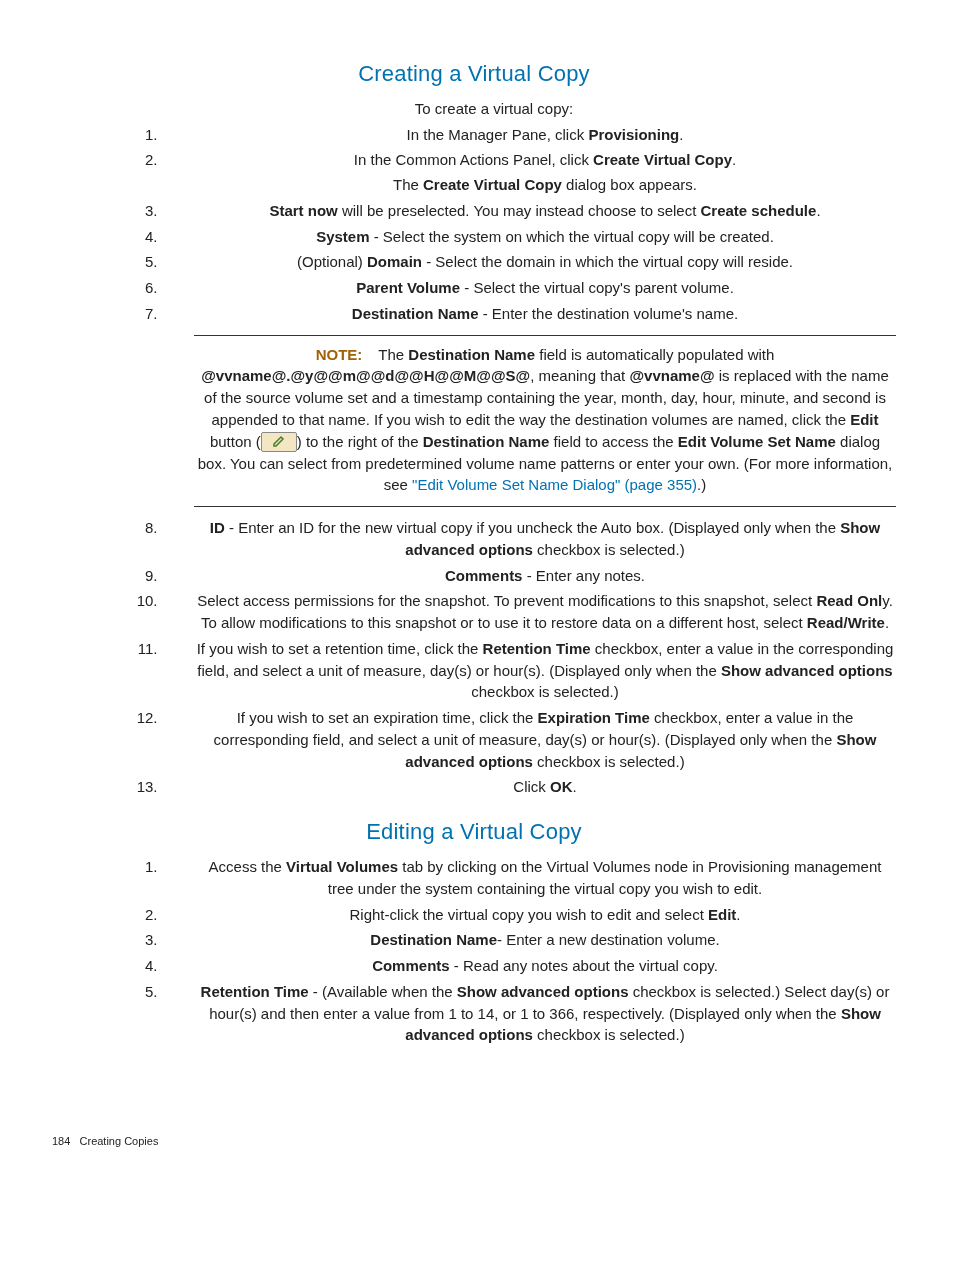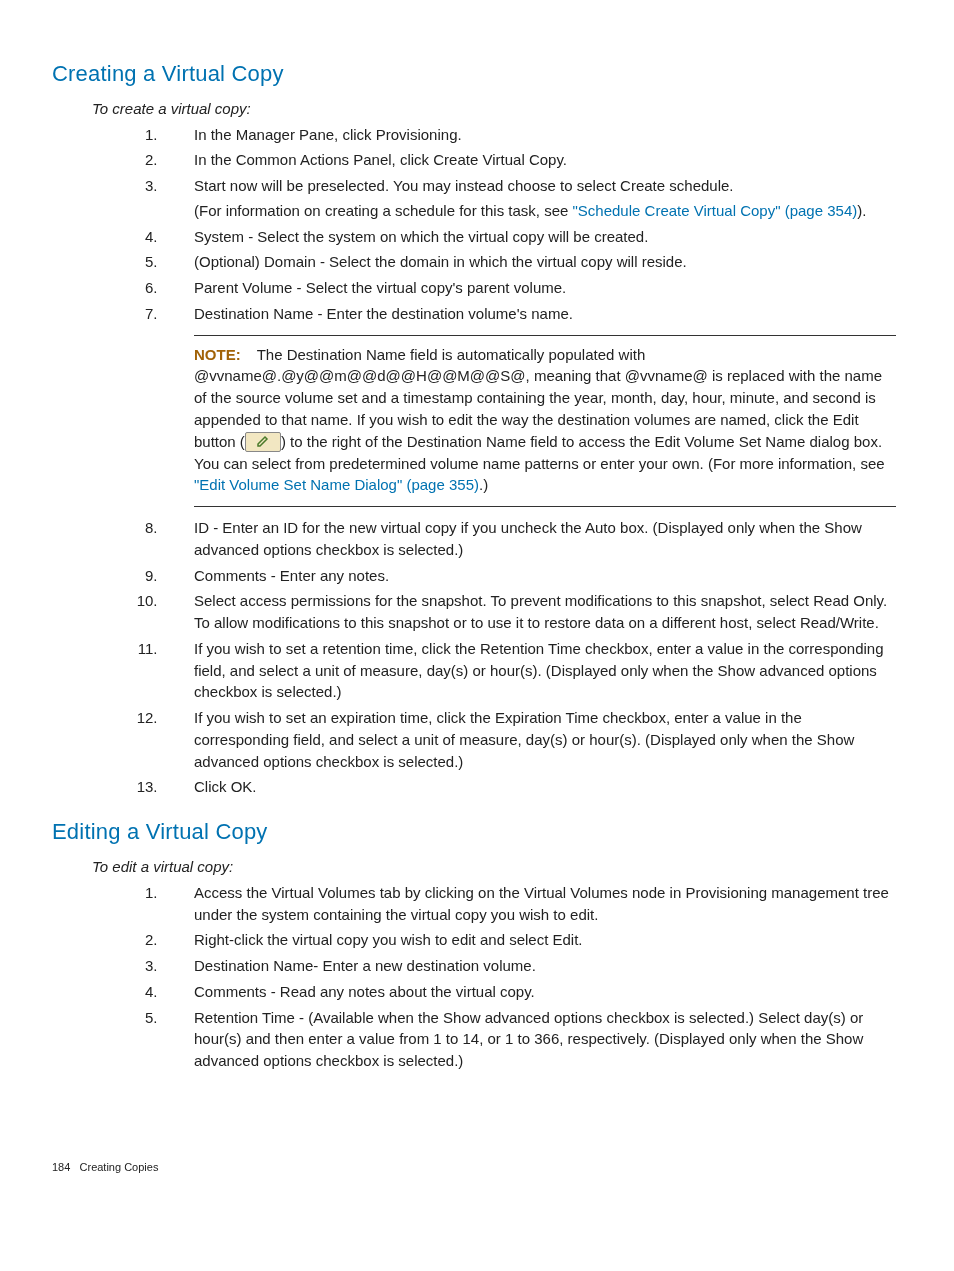--- a/index.html
+++ b/index.html
@@ -70,7 +70,7 @@
     font-size: 11px;
     margin-top: 70px;
   }
-  .section { margin-bottom: 18px; }
+  .section { margin-bottom: 18px; text-align: center; }
 </style>
 </head>
 <body>

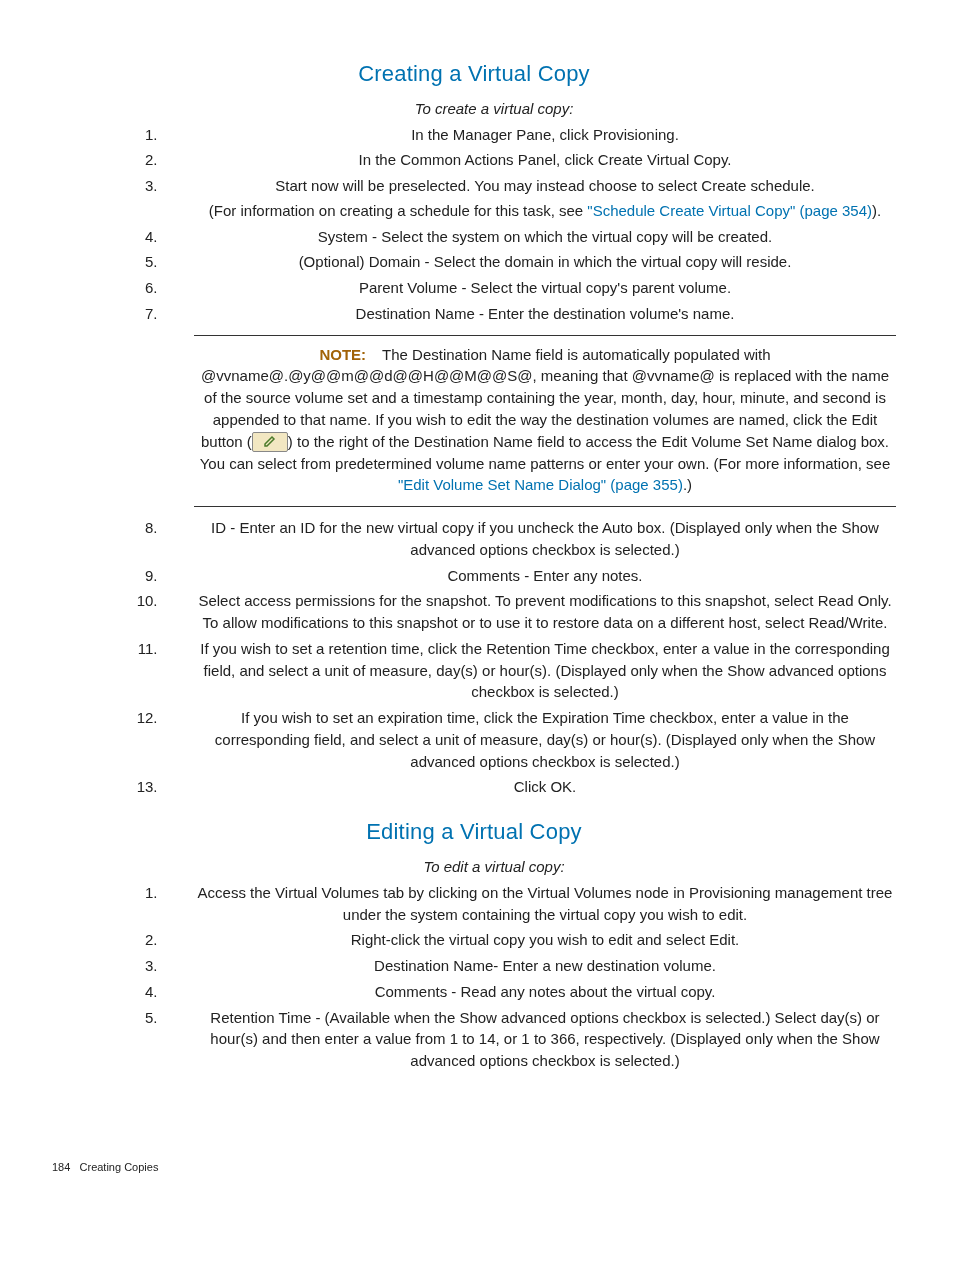--- a/index.html
+++ b/index.html
@@ -23,7 +23,6 @@
   .intro {
     margin-left: 40px;
     margin-bottom: 4px;
-    font-style: italic;
   }
   ol.steps {
     margin: 0 0 0 74px;

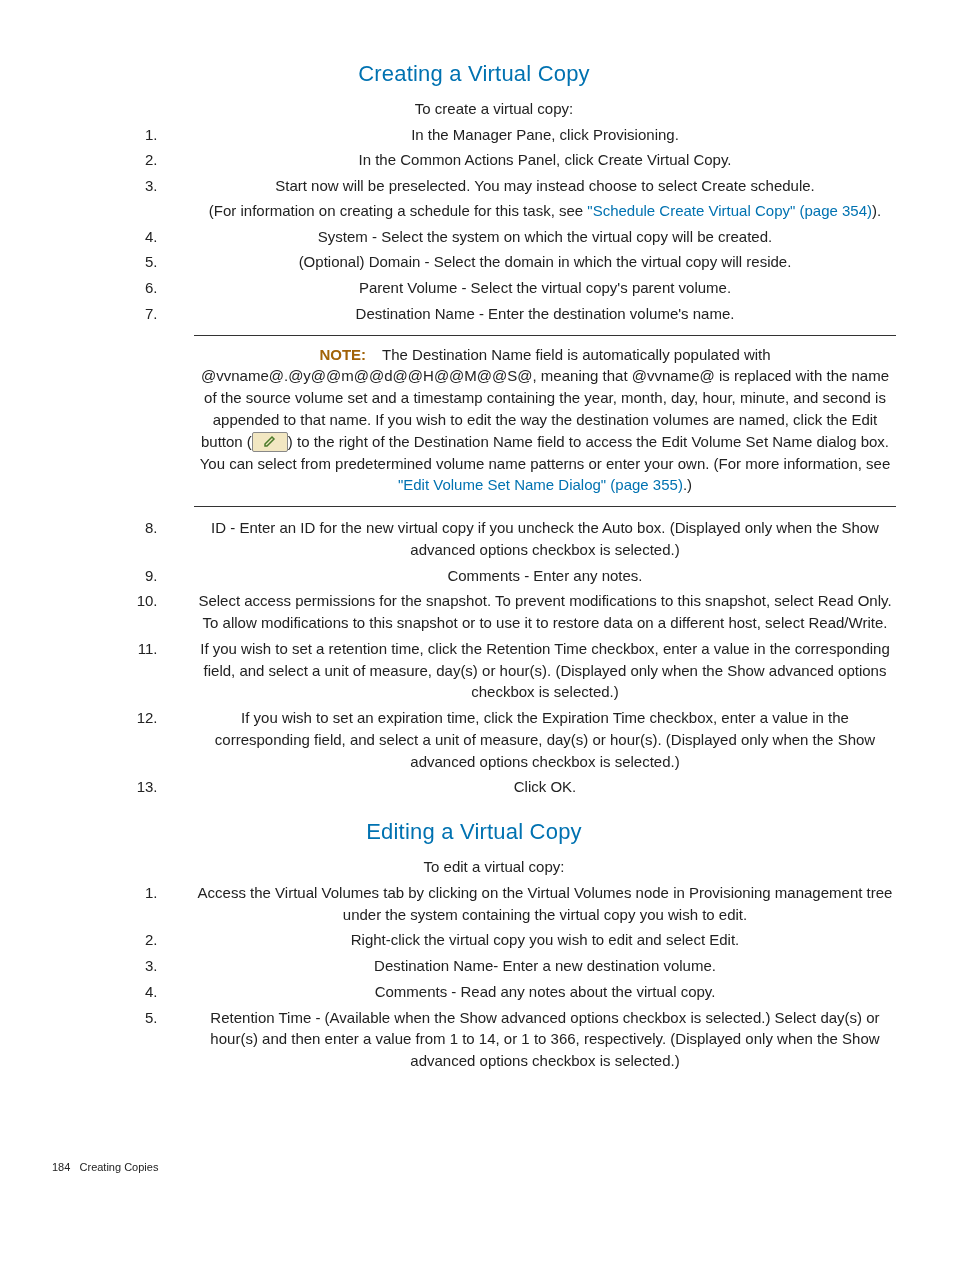--- a/index.html
+++ b/index.html
@@ -38,7 +38,7 @@
   .sub {
     margin-top: 3px;
   }
-  .bold { font-weight: normal; }
+  .bold { font-weight: bold; }
   .link { color: #0072b1; }
   .note-box {
     margin: 10px 0 10px 0;

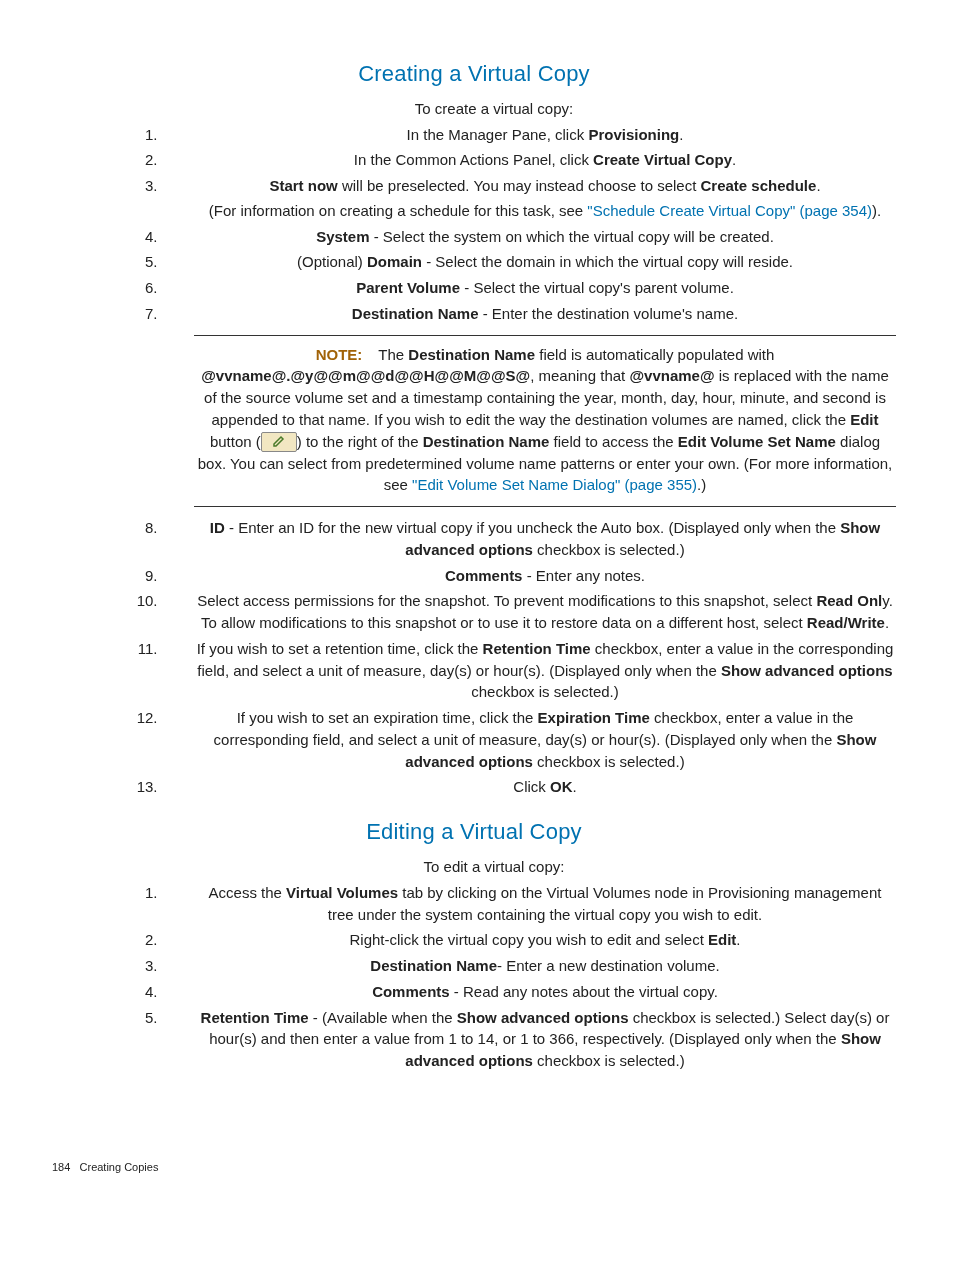--- a/index.html
+++ b/index.html
@@ -80,6 +80,7 @@
   <ol class="steps">
     <li><span>In the Manager Pane, click </span><span class="bold">Provisioning</span><span>.</span></li>
     <li><span>In the Common Actions Panel, click </span><span class="bold">Create Virtual Copy</span><span>.</span>
+      <div class="sub"><span>The </span><span class="bold">Create Virtual Copy</span><span> dialog box appears.</span></div>
     </li>
     <li><span class="bold">Start now</span><span> will be preselected. You may instead choose to select </span><span class="bold">Create schedule</span><span>.</span>
       <div class="sub"><span>(For information on creating a schedule for this task, see </span><span class="link">"Schedule Create Virtual Copy" (page 354)</span><span>).</span></div>

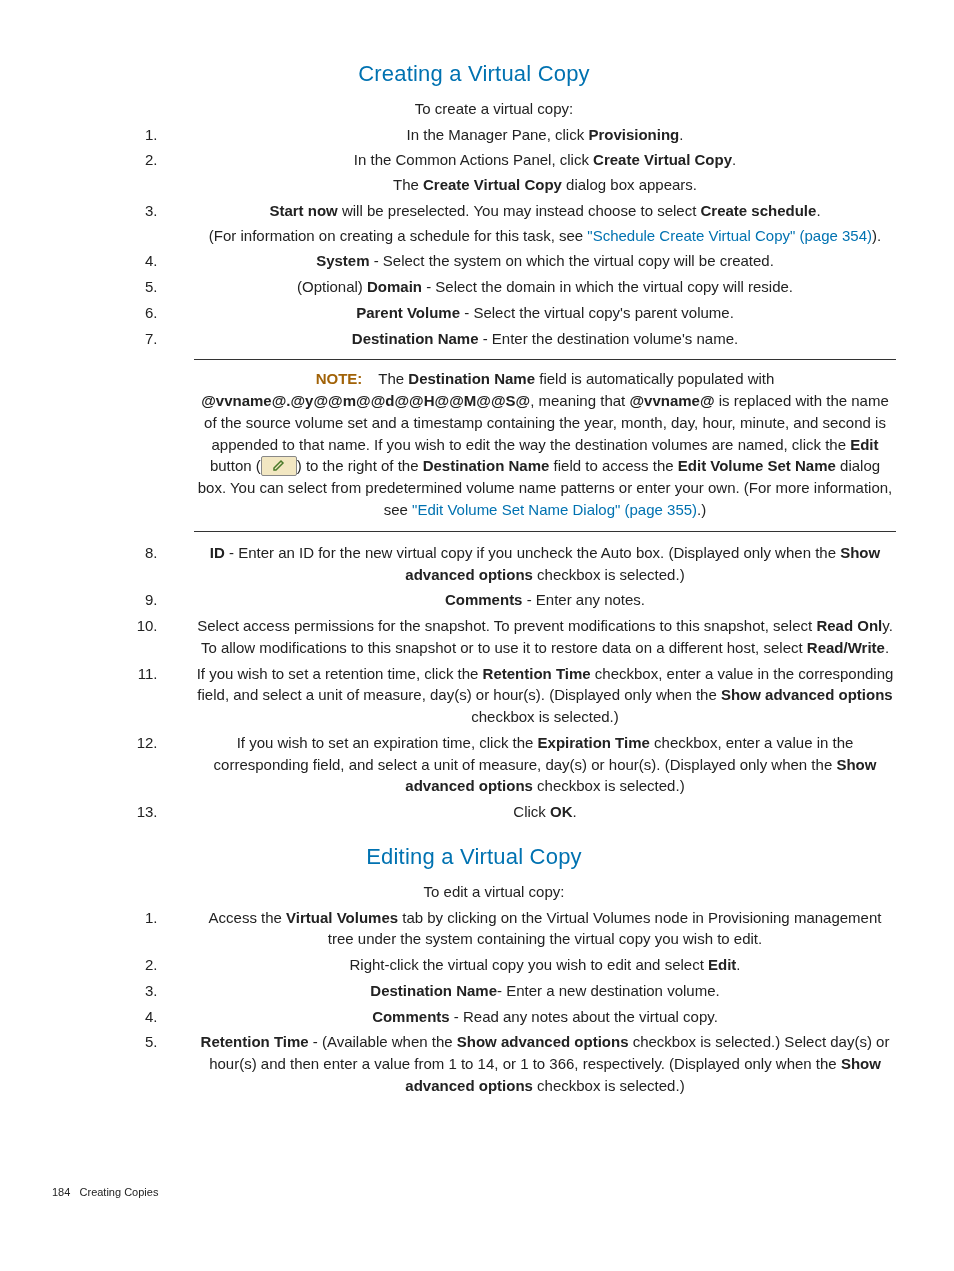--- a/index.html
+++ b/index.html
@@ -83,7 +83,6 @@
       <div class="sub"><span>The </span><span class="bold">Create Virtual Copy</span><span> dialog box appears.</span></div>
     </li>
     <li><span class="bold">Start now</span><span> will be preselected. You may instead choose to select </span><span class="bold">Create schedule</span><span>.</span>
-      <div class="sub"><span>(For information on creating a schedule for this task, see </span><span class="link">"Schedule Create Virtual Copy" (page 354)</span><span>).</span></div>
     </li>
     <li><span class="bold">System</span><span> - Select the system on which the virtual copy will be created.</span></li>
     <li><span>(Optional) </span><span class="bold">Domain</span><span> - Select the domain in which the virtual copy will reside.</span></li>

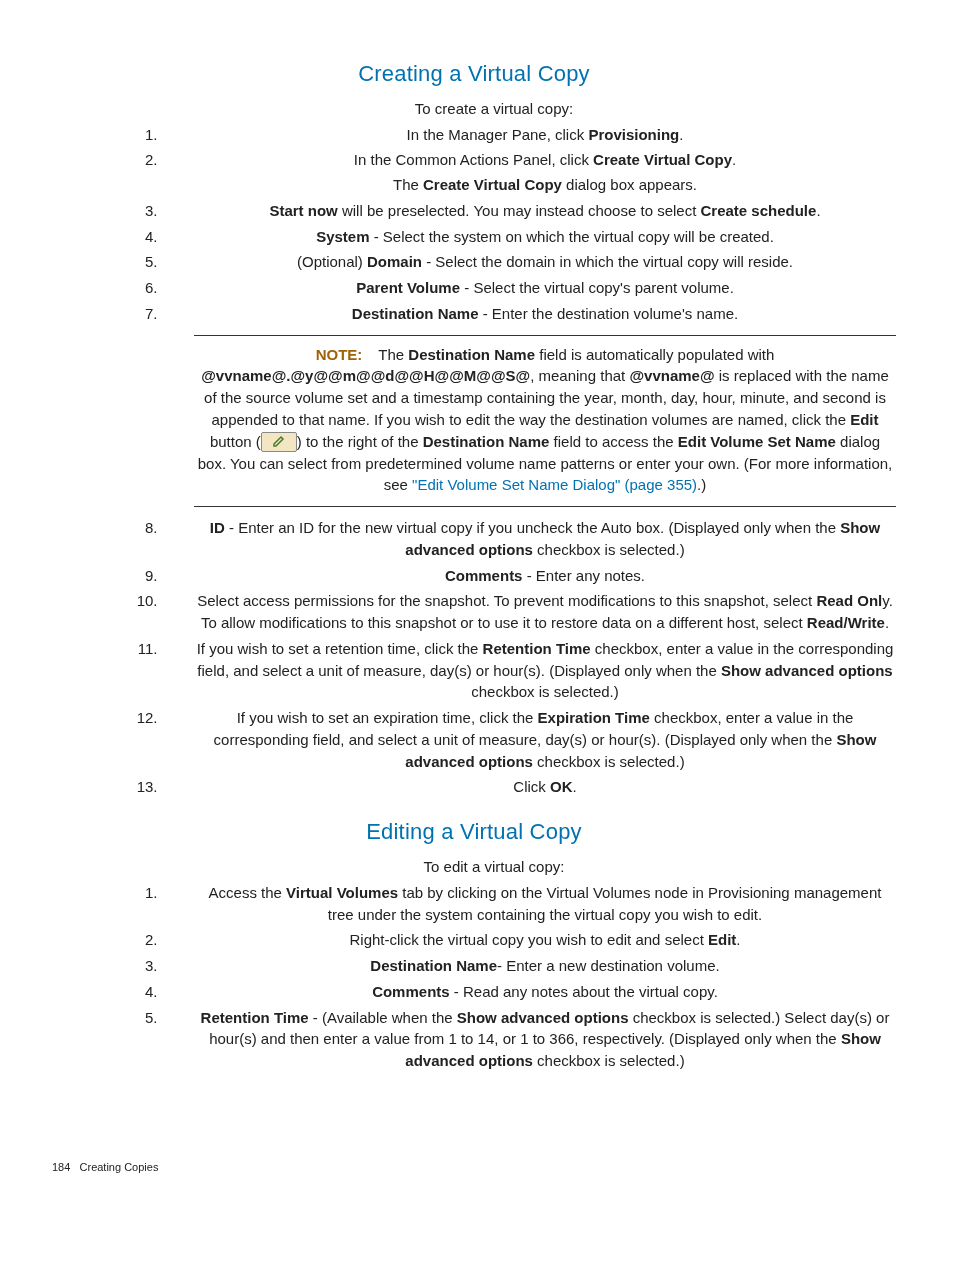--- a/index.html
+++ b/index.html
@@ -105,7 +105,6 @@
 
 <div class="section">
   <h2>Editing a Virtual Copy</h2>
-  <div class="intro">To edit a virtual copy:</div>
   <ol class="steps">
     <li><span>Access the </span><span class="bold">Virtual Volumes</span><span> tab by clicking on the Virtual Volumes node in Provisioning management tree under the system containing the virtual copy you wish to edit.</span></li>
     <li><span>Right-click the virtual copy you wish to edit and select </span><span class="bold">Edit</span><span>.</span>

